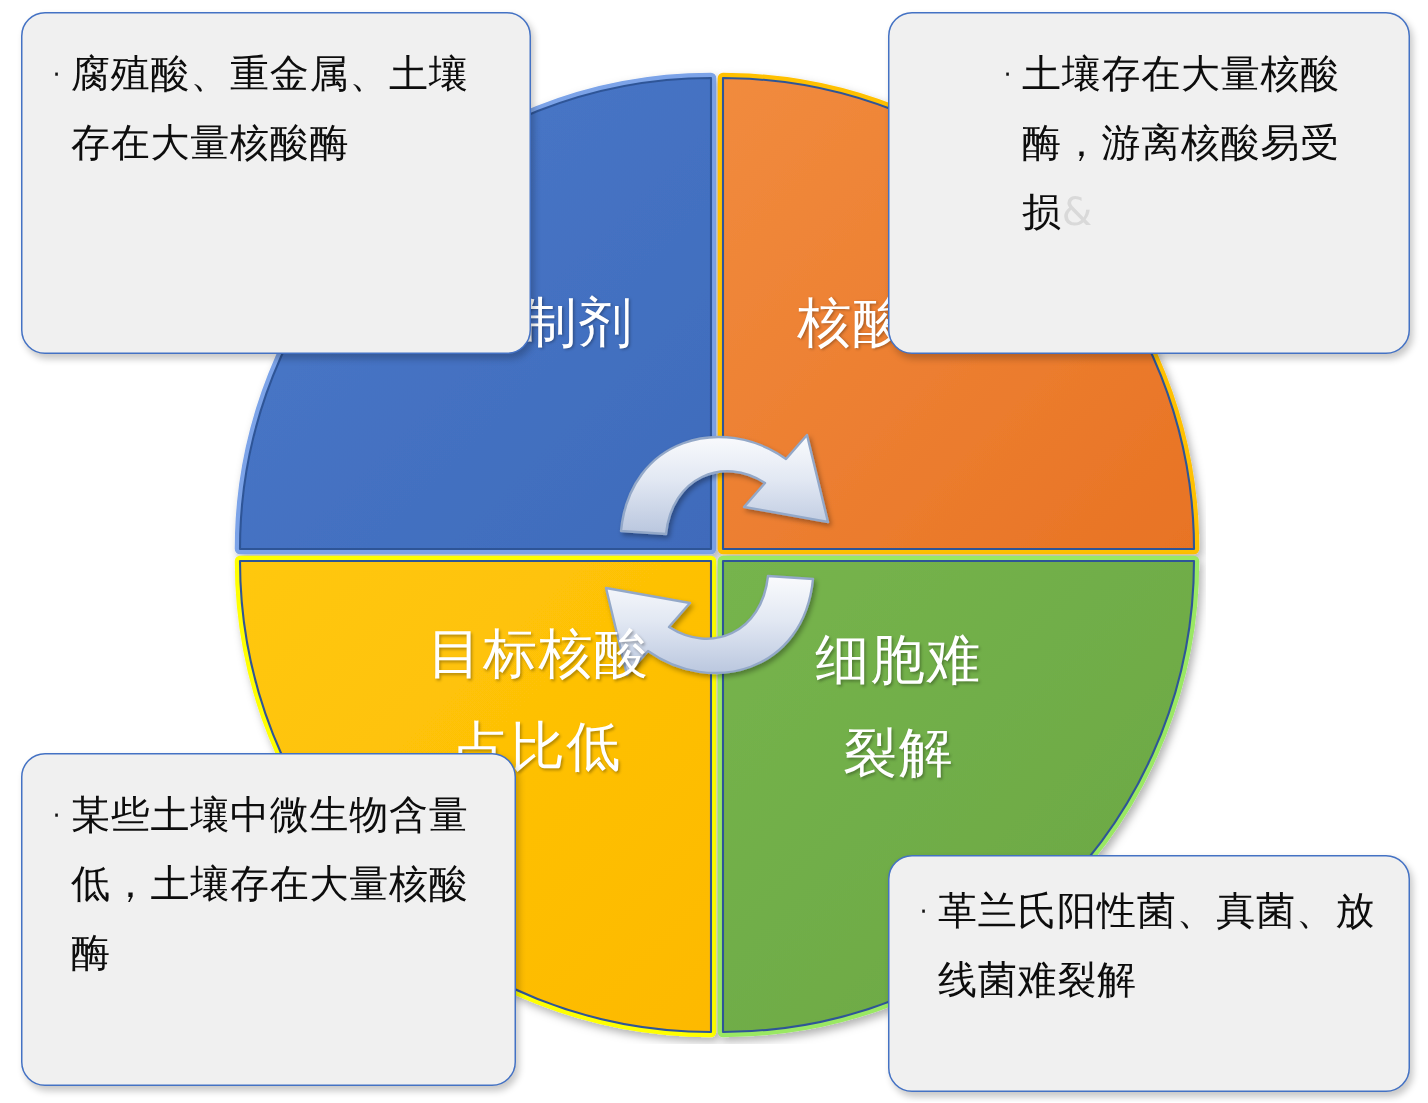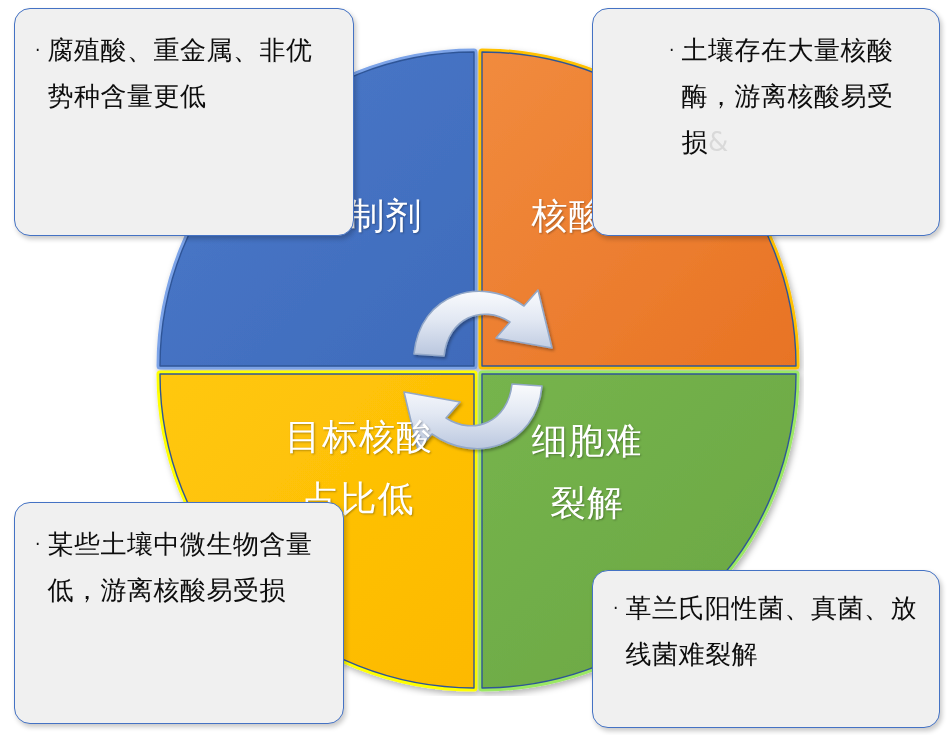--- a/index.html
+++ b/index.html
@@ -194,7 +194,7 @@
   <div class="callout" id="box-tl">
     <div class="bullet-row">
       <span class="dot">·</span>
-      <span class="ctext">腐殖酸、重金属、非优势种含量更低</span>
+      <span class="ctext">腐殖酸、重金属、土壤存在大量核酸酶</span>
     </div>
   </div>
 

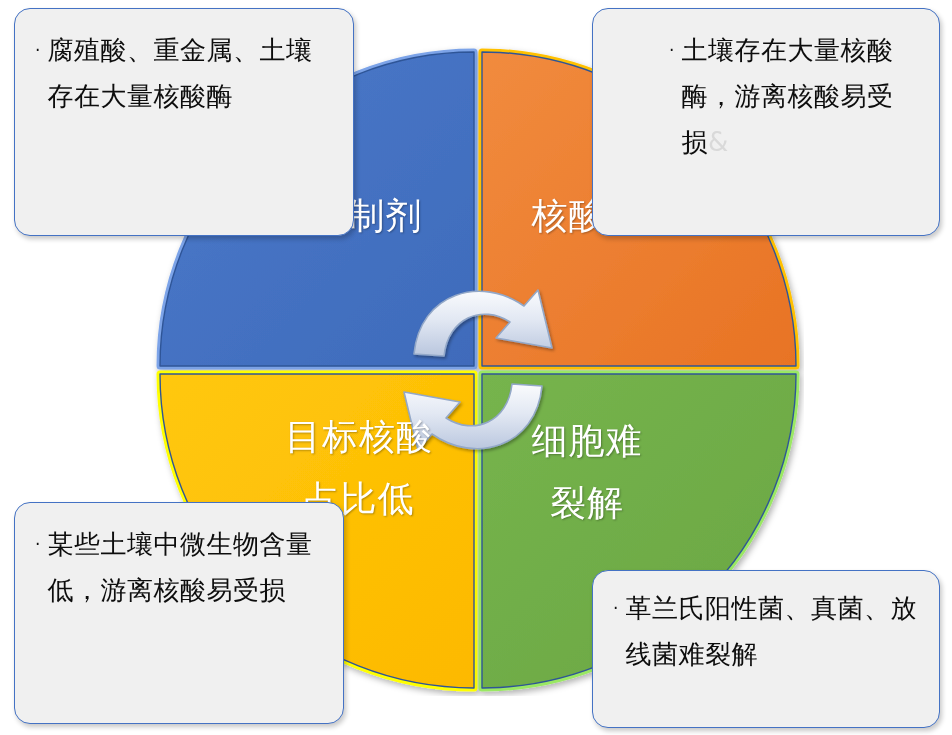--- a/index.html
+++ b/index.html
@@ -95,7 +95,7 @@
   #label-inhibitor { left: 262px; top: 185px; width: 210px; }
   #label-nuclease  { left: 492px; top: 185px; width: 190px; }
   #label-target    { left: 248px; top: 406px; width: 222px; }
-  #label-lysis     { left: 492px; top: 410px; width: 190px; }
+  #label-lysis     { left: 504px; top: 410px; width: 190px; }
   .qlabel .ln { display: block; }
 </style>
 </head>

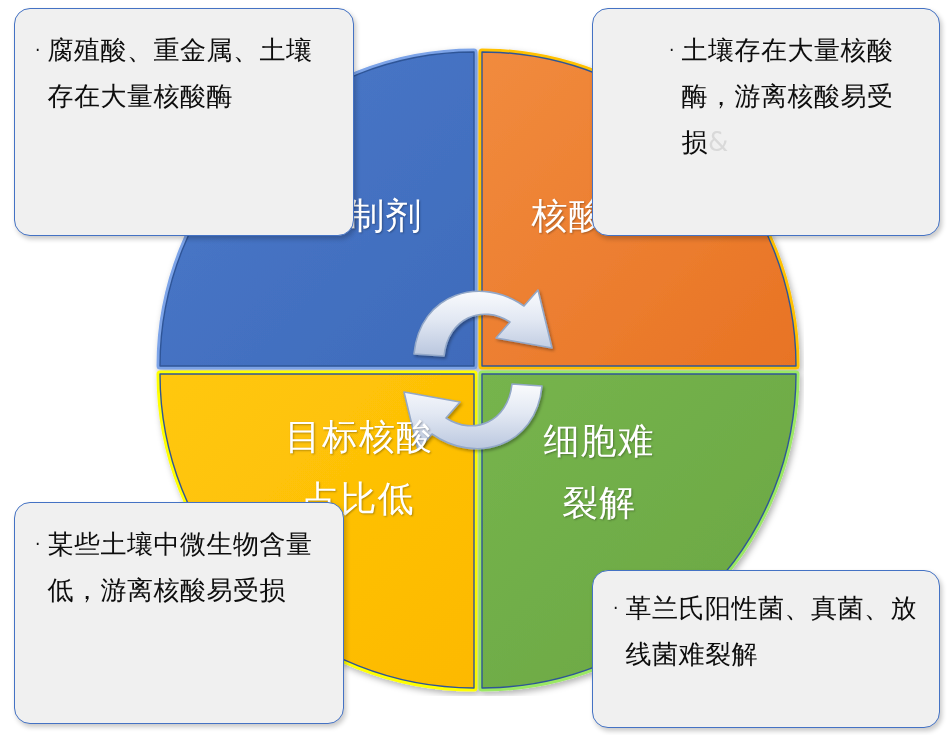--- a/index.html
+++ b/index.html
@@ -208,7 +208,7 @@
   <div class="callout" id="box-bl">
     <div class="bullet-row">
       <span class="dot">·</span>
-      <span class="ctext">某些土壤中微生物含量低，游离核酸易受损</span>
+      <span class="ctext">某些土壤中微生物含量低，土壤存在大量核酸酶</span>
     </div>
   </div>
 

